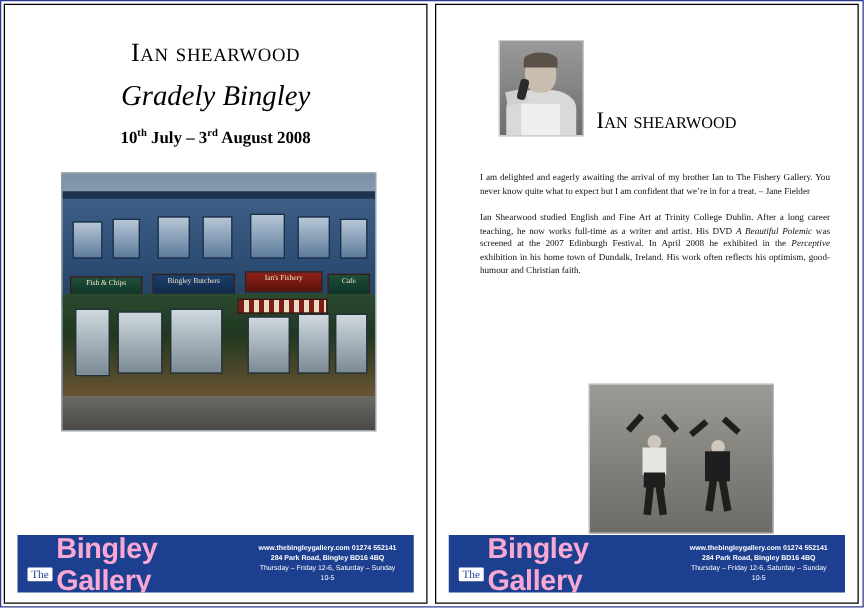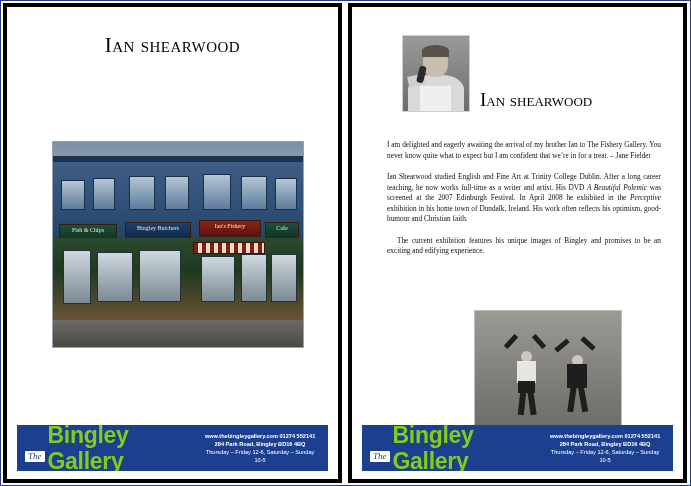--- a/index.html
+++ b/index.html
@@ -27,7 +27,7 @@
     position: relative;
     box-sizing: border-box;
     background: #ffffff;
-    border: 4px solid #000000;
+    border: 1px solid #000000;
     overflow: hidden;
   }
   .page-left { width: 339px; height: 480px; }

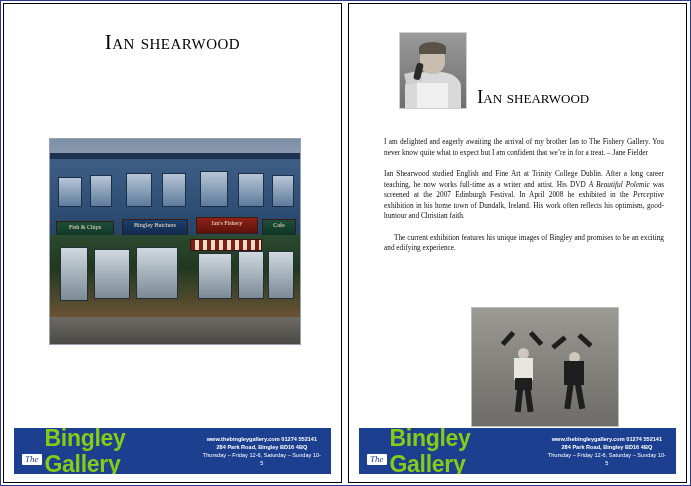--- a/index.html
+++ b/index.html
@@ -274,6 +274,7 @@
         <div class="artist-name">
           <span>Ian shearwood</span>
         </div>
+        <div class="show-title">Gradely Bingley</div>
       </div>
 
       <div class="photo-shopfront">

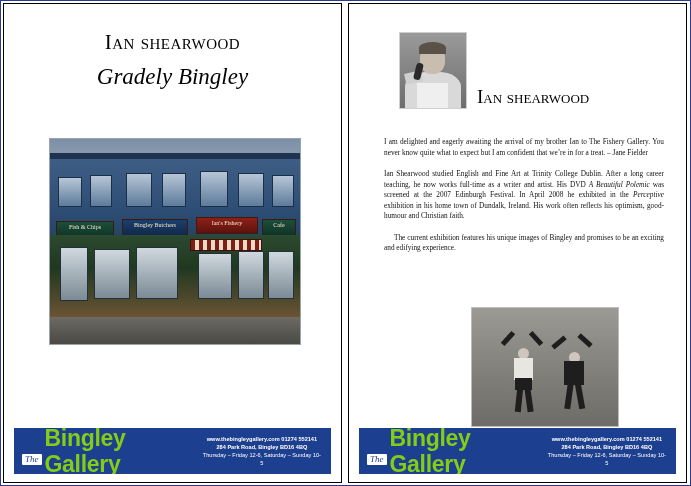--- a/index.html
+++ b/index.html
@@ -275,6 +275,9 @@
           <span>Ian shearwood</span>
         </div>
         <div class="show-title">Gradely Bingley</div>
+        <div class="show-dates">
+          <span>10</span><sup>th</sup><span> July – </span><span>3</span><sup>rd</sup><span> August 2008</span>
+        </div>
       </div>
 
       <div class="photo-shopfront">

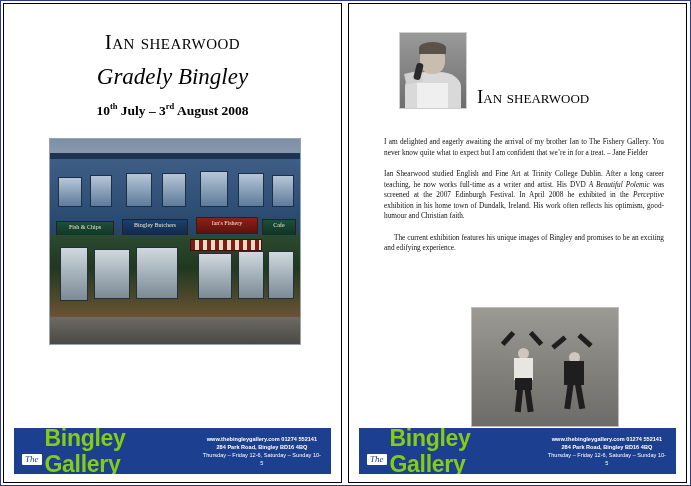--- a/index.html
+++ b/index.html
@@ -347,7 +347,6 @@
     <div class="body-copy">
       <p>I am delighted and eagerly awaiting the arrival of my brother Ian to The Fishery Gallery.  You never know quite what to expect but I am confident that we’re in for a treat. – Jane Fielder</p>
       <p>Ian Shearwood studied English and Fine Art at Trinity College Dublin. After a long career teaching, he now works full-time as a writer and artist. His DVD <em>A Beautiful Polemic</em> was screened at the 2007 Edinburgh Festival. In April 2008 he exhibited in the <em>Perceptive</em> exhibition in his home town of Dundalk, Ireland. His work often reflects his optimism, good-humour and Christian faith.</p>
-      <p class="indent">The current exhibition features his unique images of Bingley and promises to be an exciting and edifying experience.</p>
     </div>
 
     <div class="photo-figures">

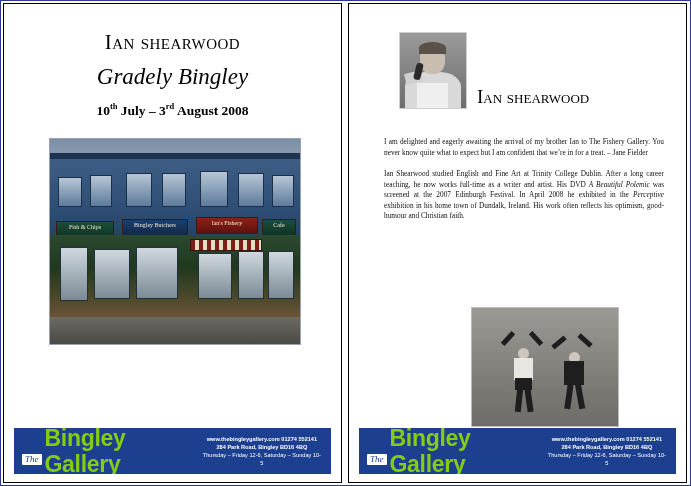--- a/index.html
+++ b/index.html
@@ -163,7 +163,7 @@
     font-size: 23px;
     letter-spacing: -0.3px;
     line-height: 26px;
-    color: #84cc16;
+    color: #f9a8d4;
   }
   .brand-right {
     margin-left: auto;

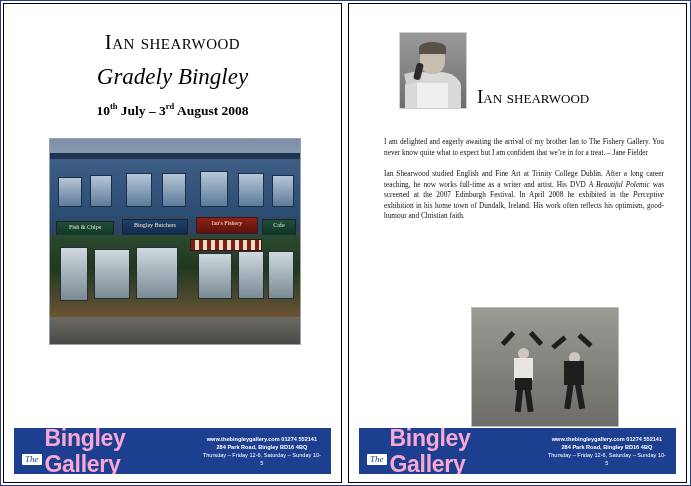--- a/index.html
+++ b/index.html
@@ -148,7 +148,6 @@
   }
   .brand-the {
     font-family: "Liberation Serif", serif;
-    font-style: italic;
     font-size: 9px;
     background: #ffffff;
     color: #1d3f8f;

